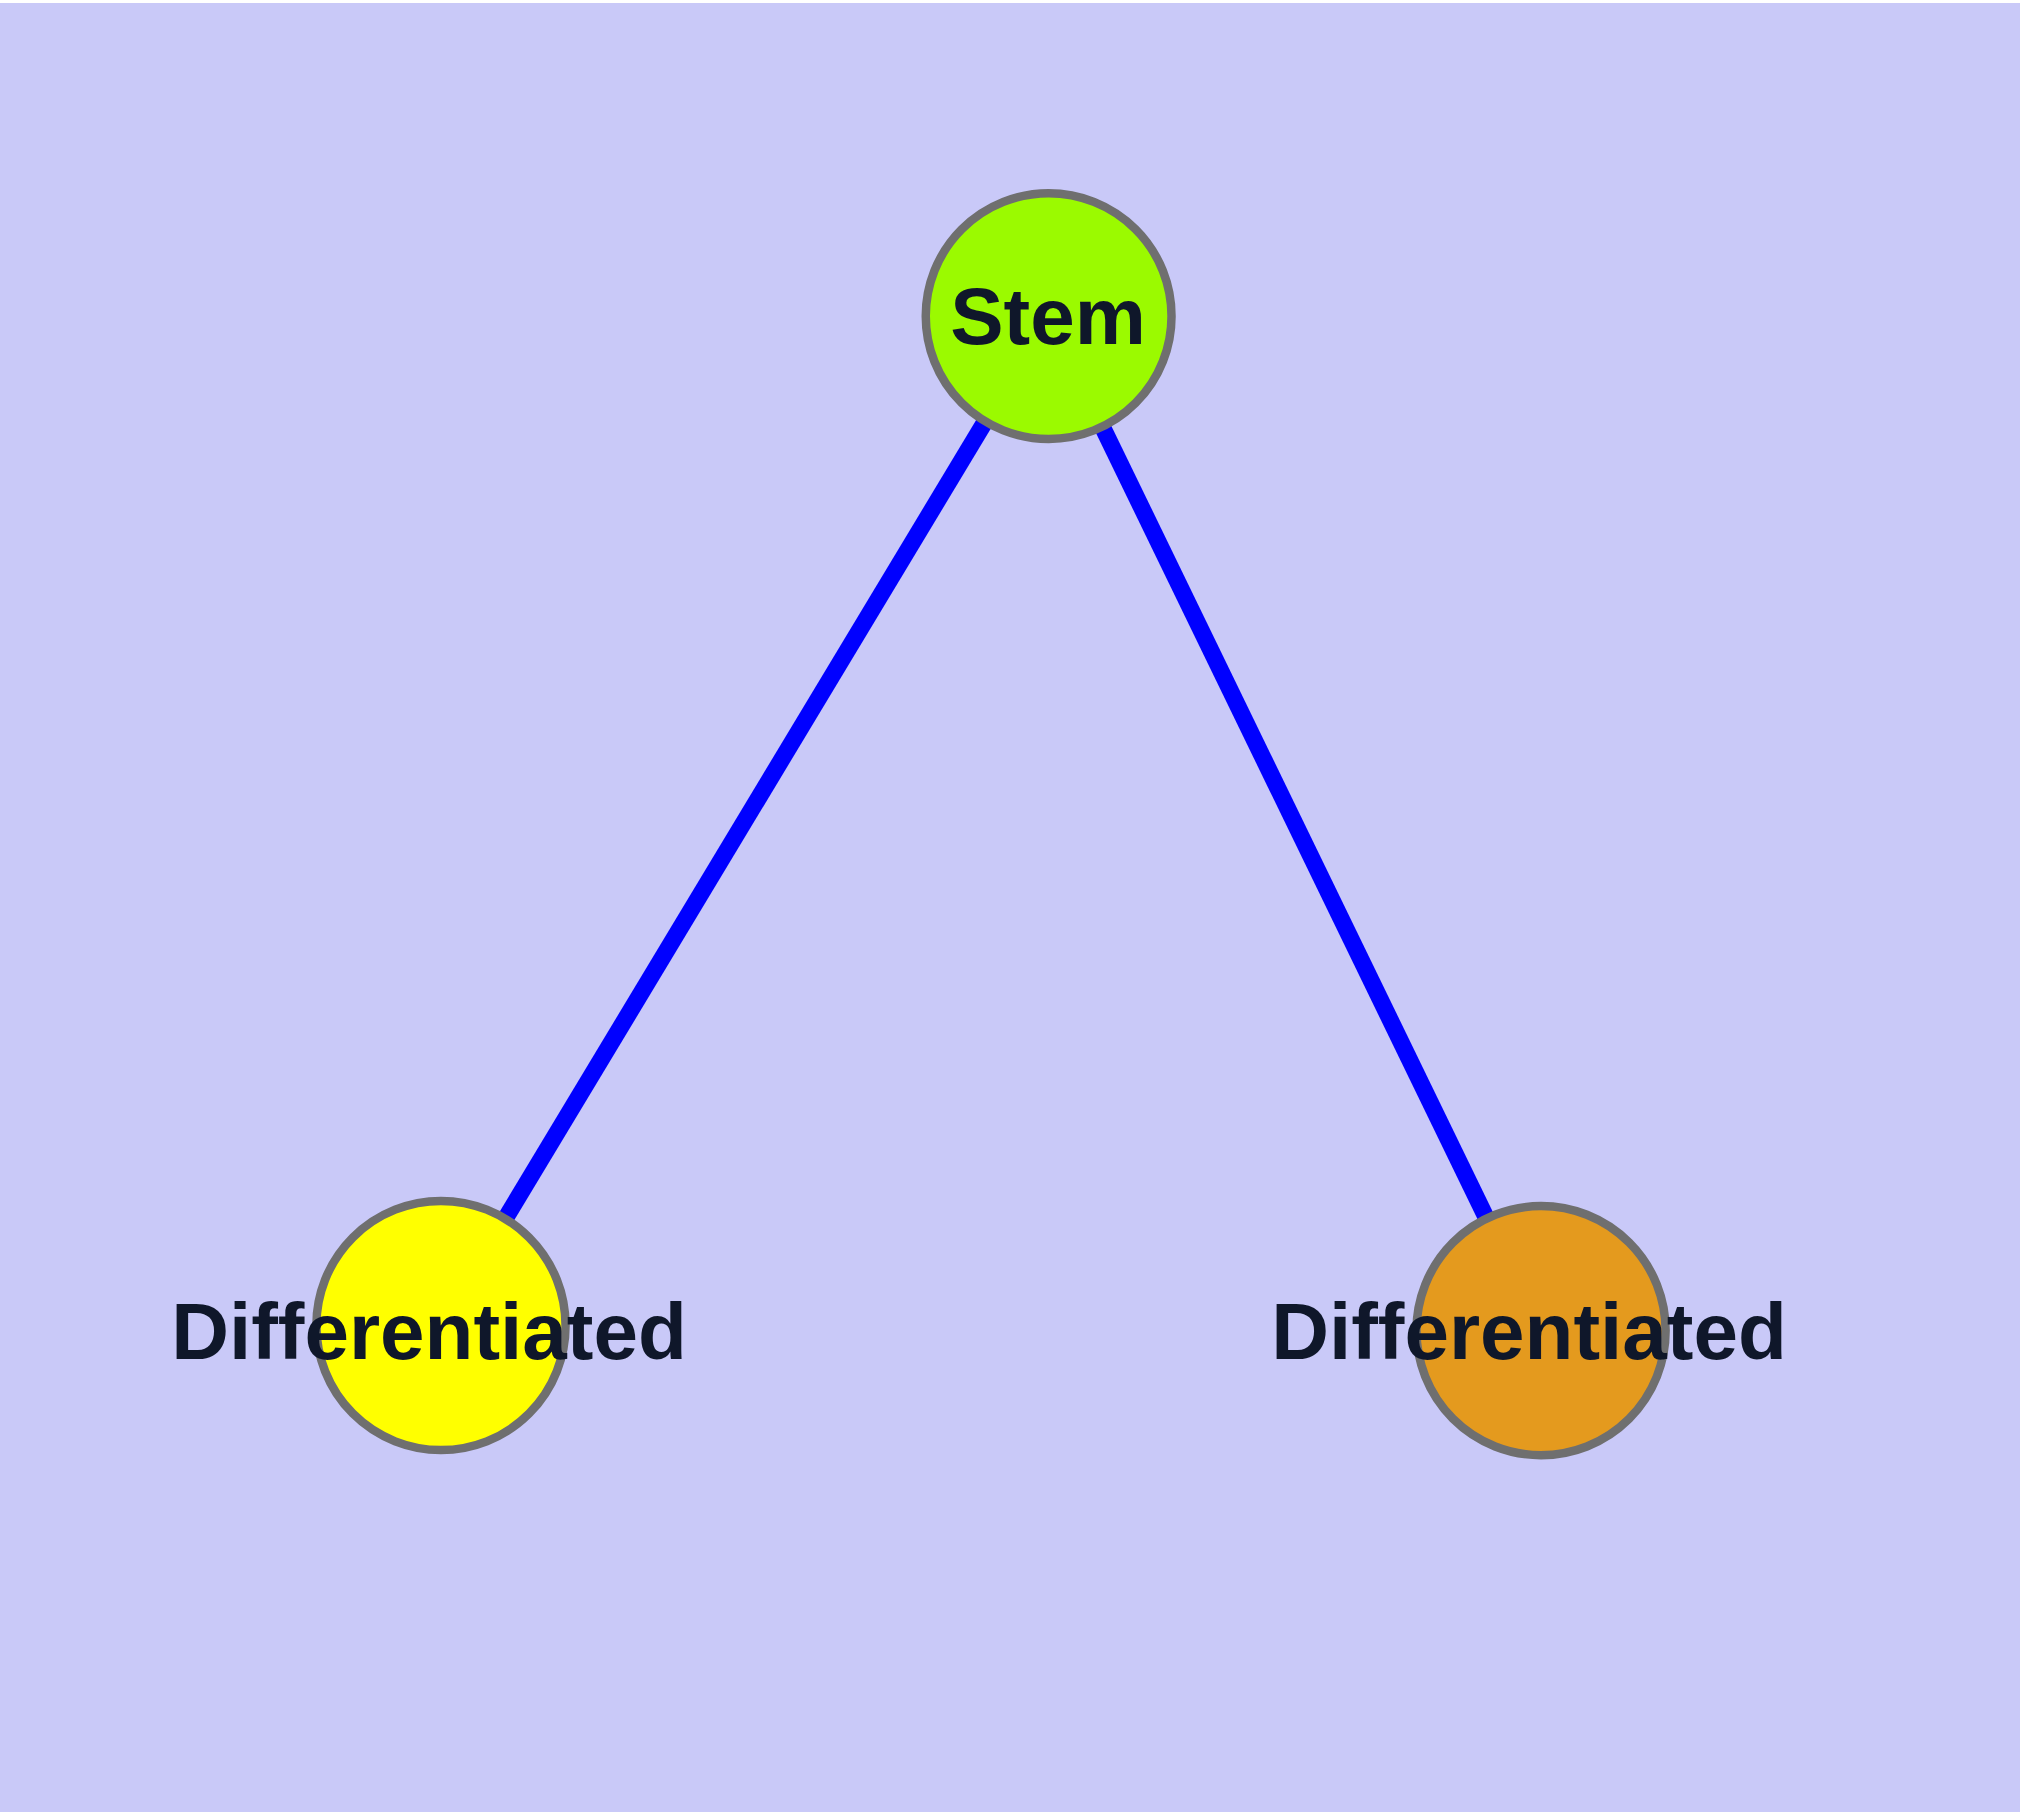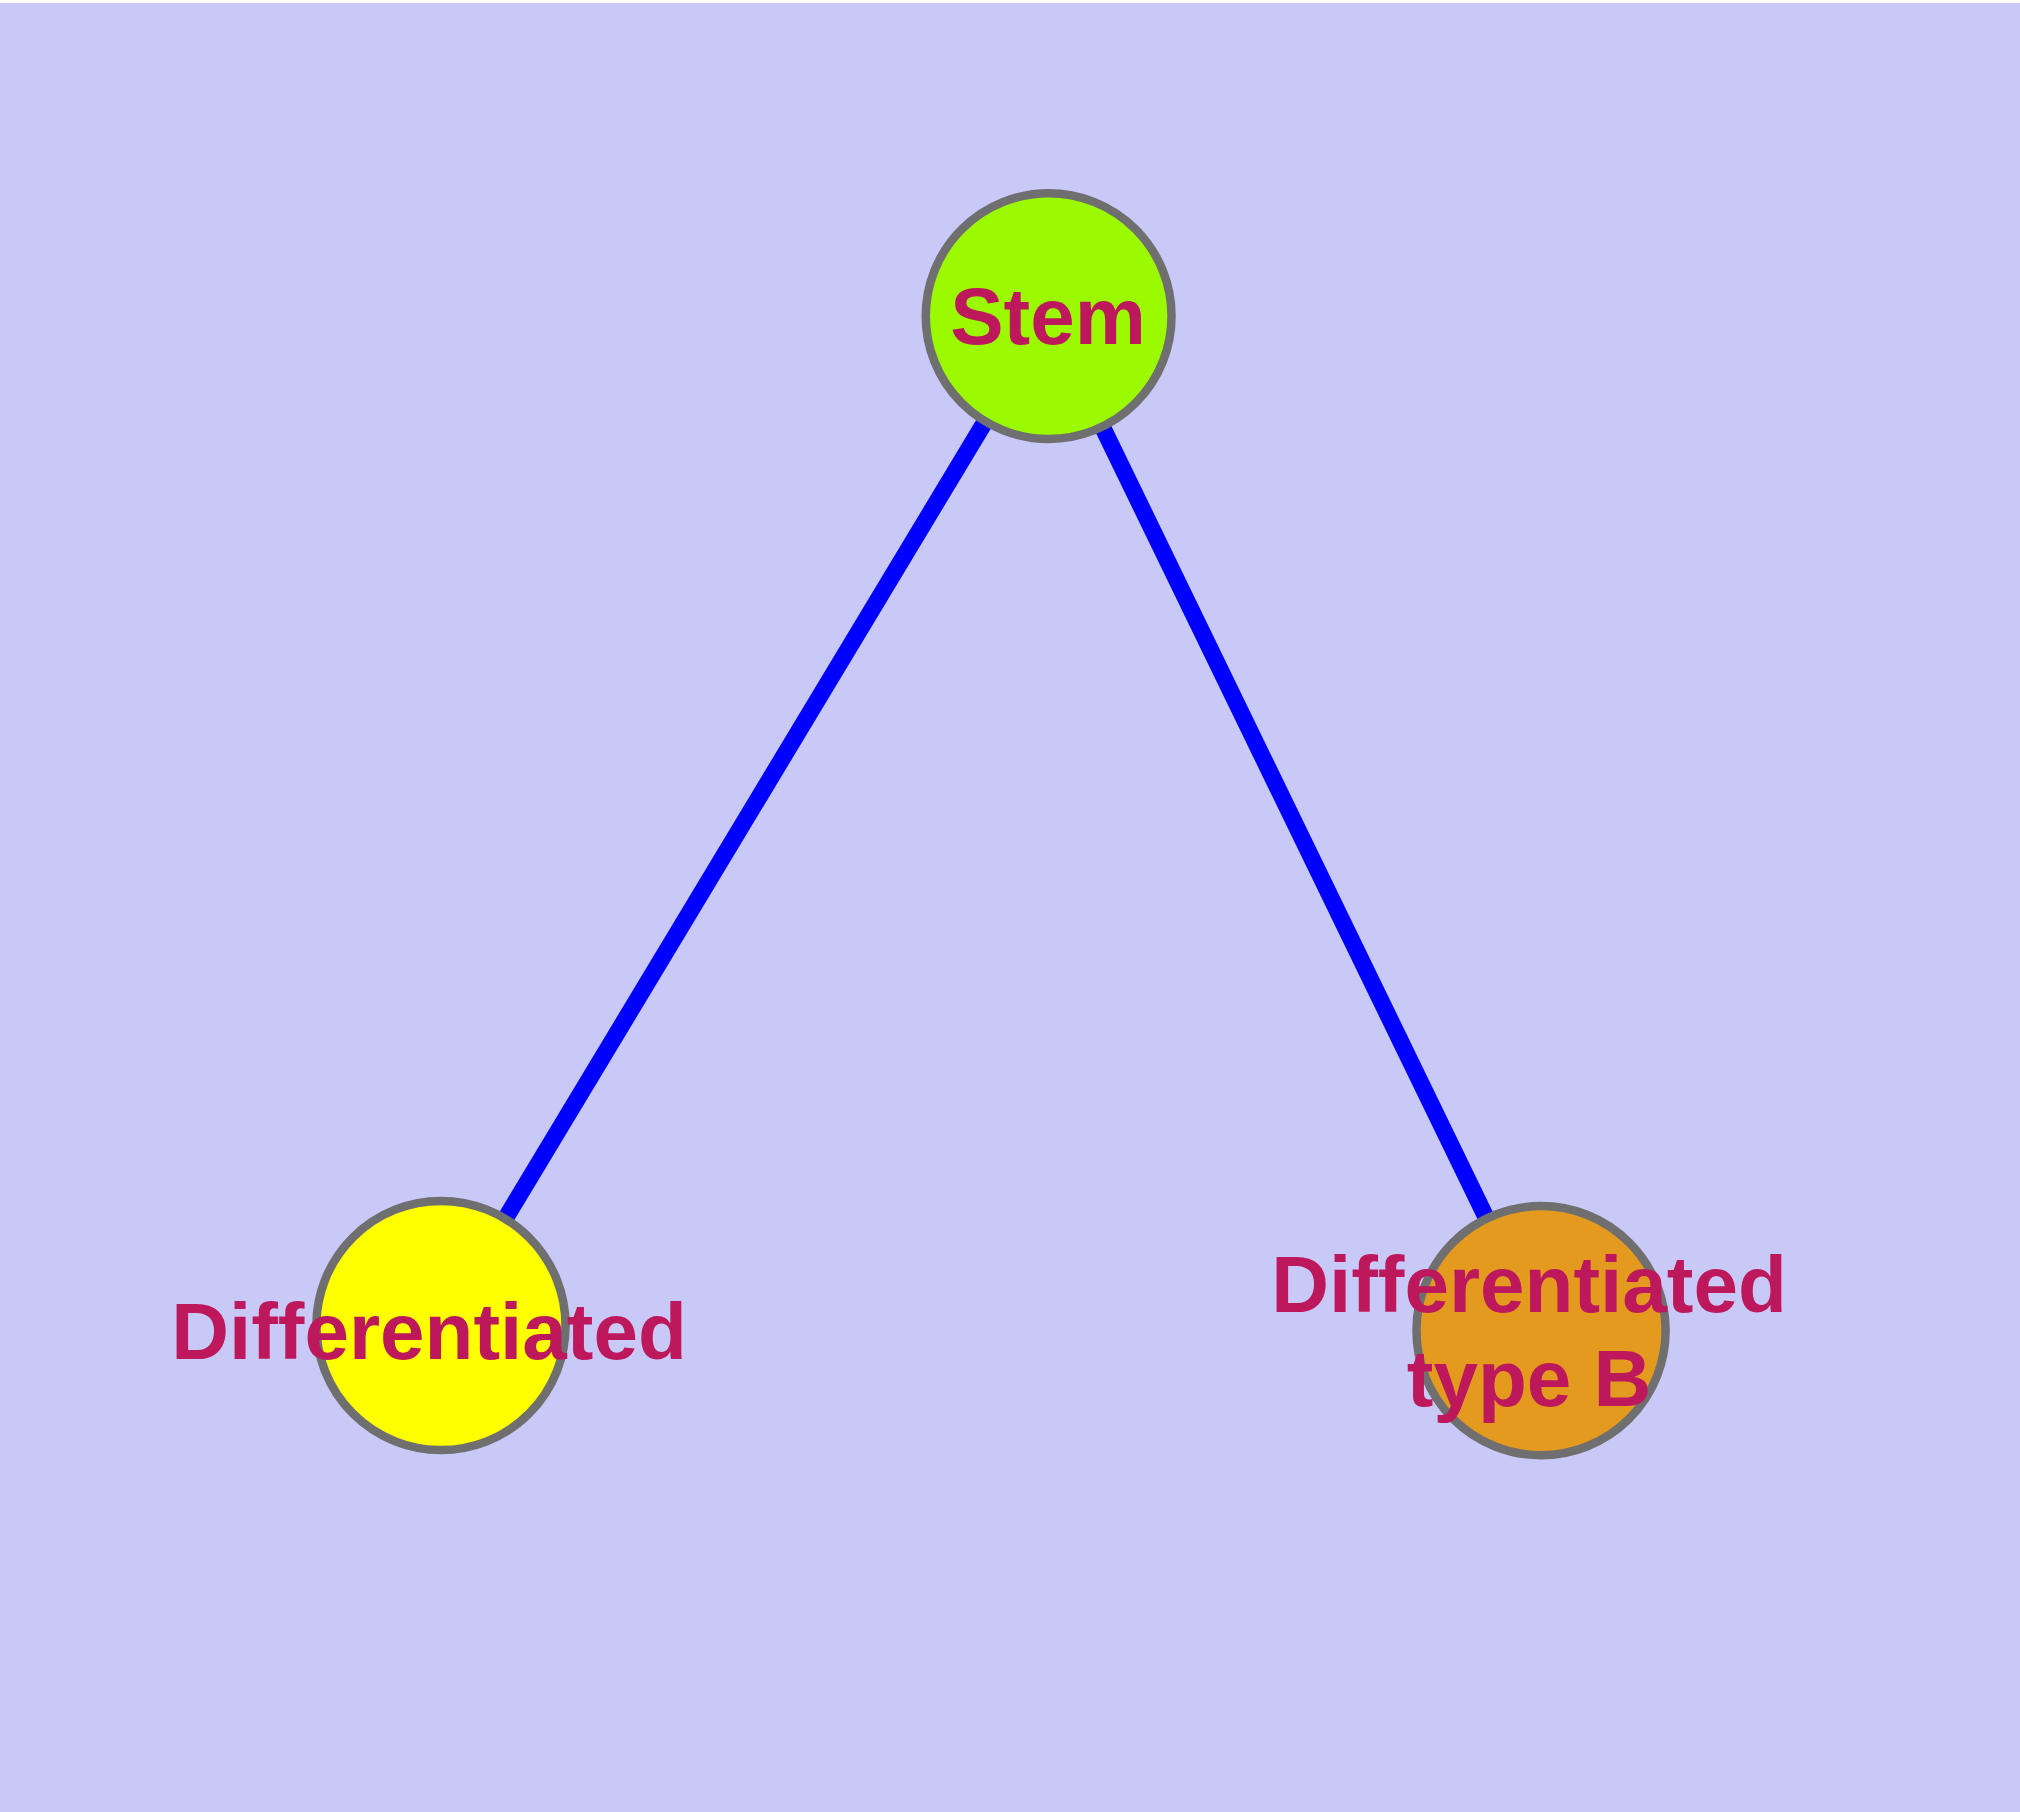--- a/index.html
+++ b/index.html
@@ -42,8 +42,7 @@
     font-weight: bold;
     font-size: 80px;
     line-height: 1.17;
-    color: #be185d;
-    text-align: center;
+    color: #0f172a;
     white-space: nowrap;
   }
   .label span { display: block; }

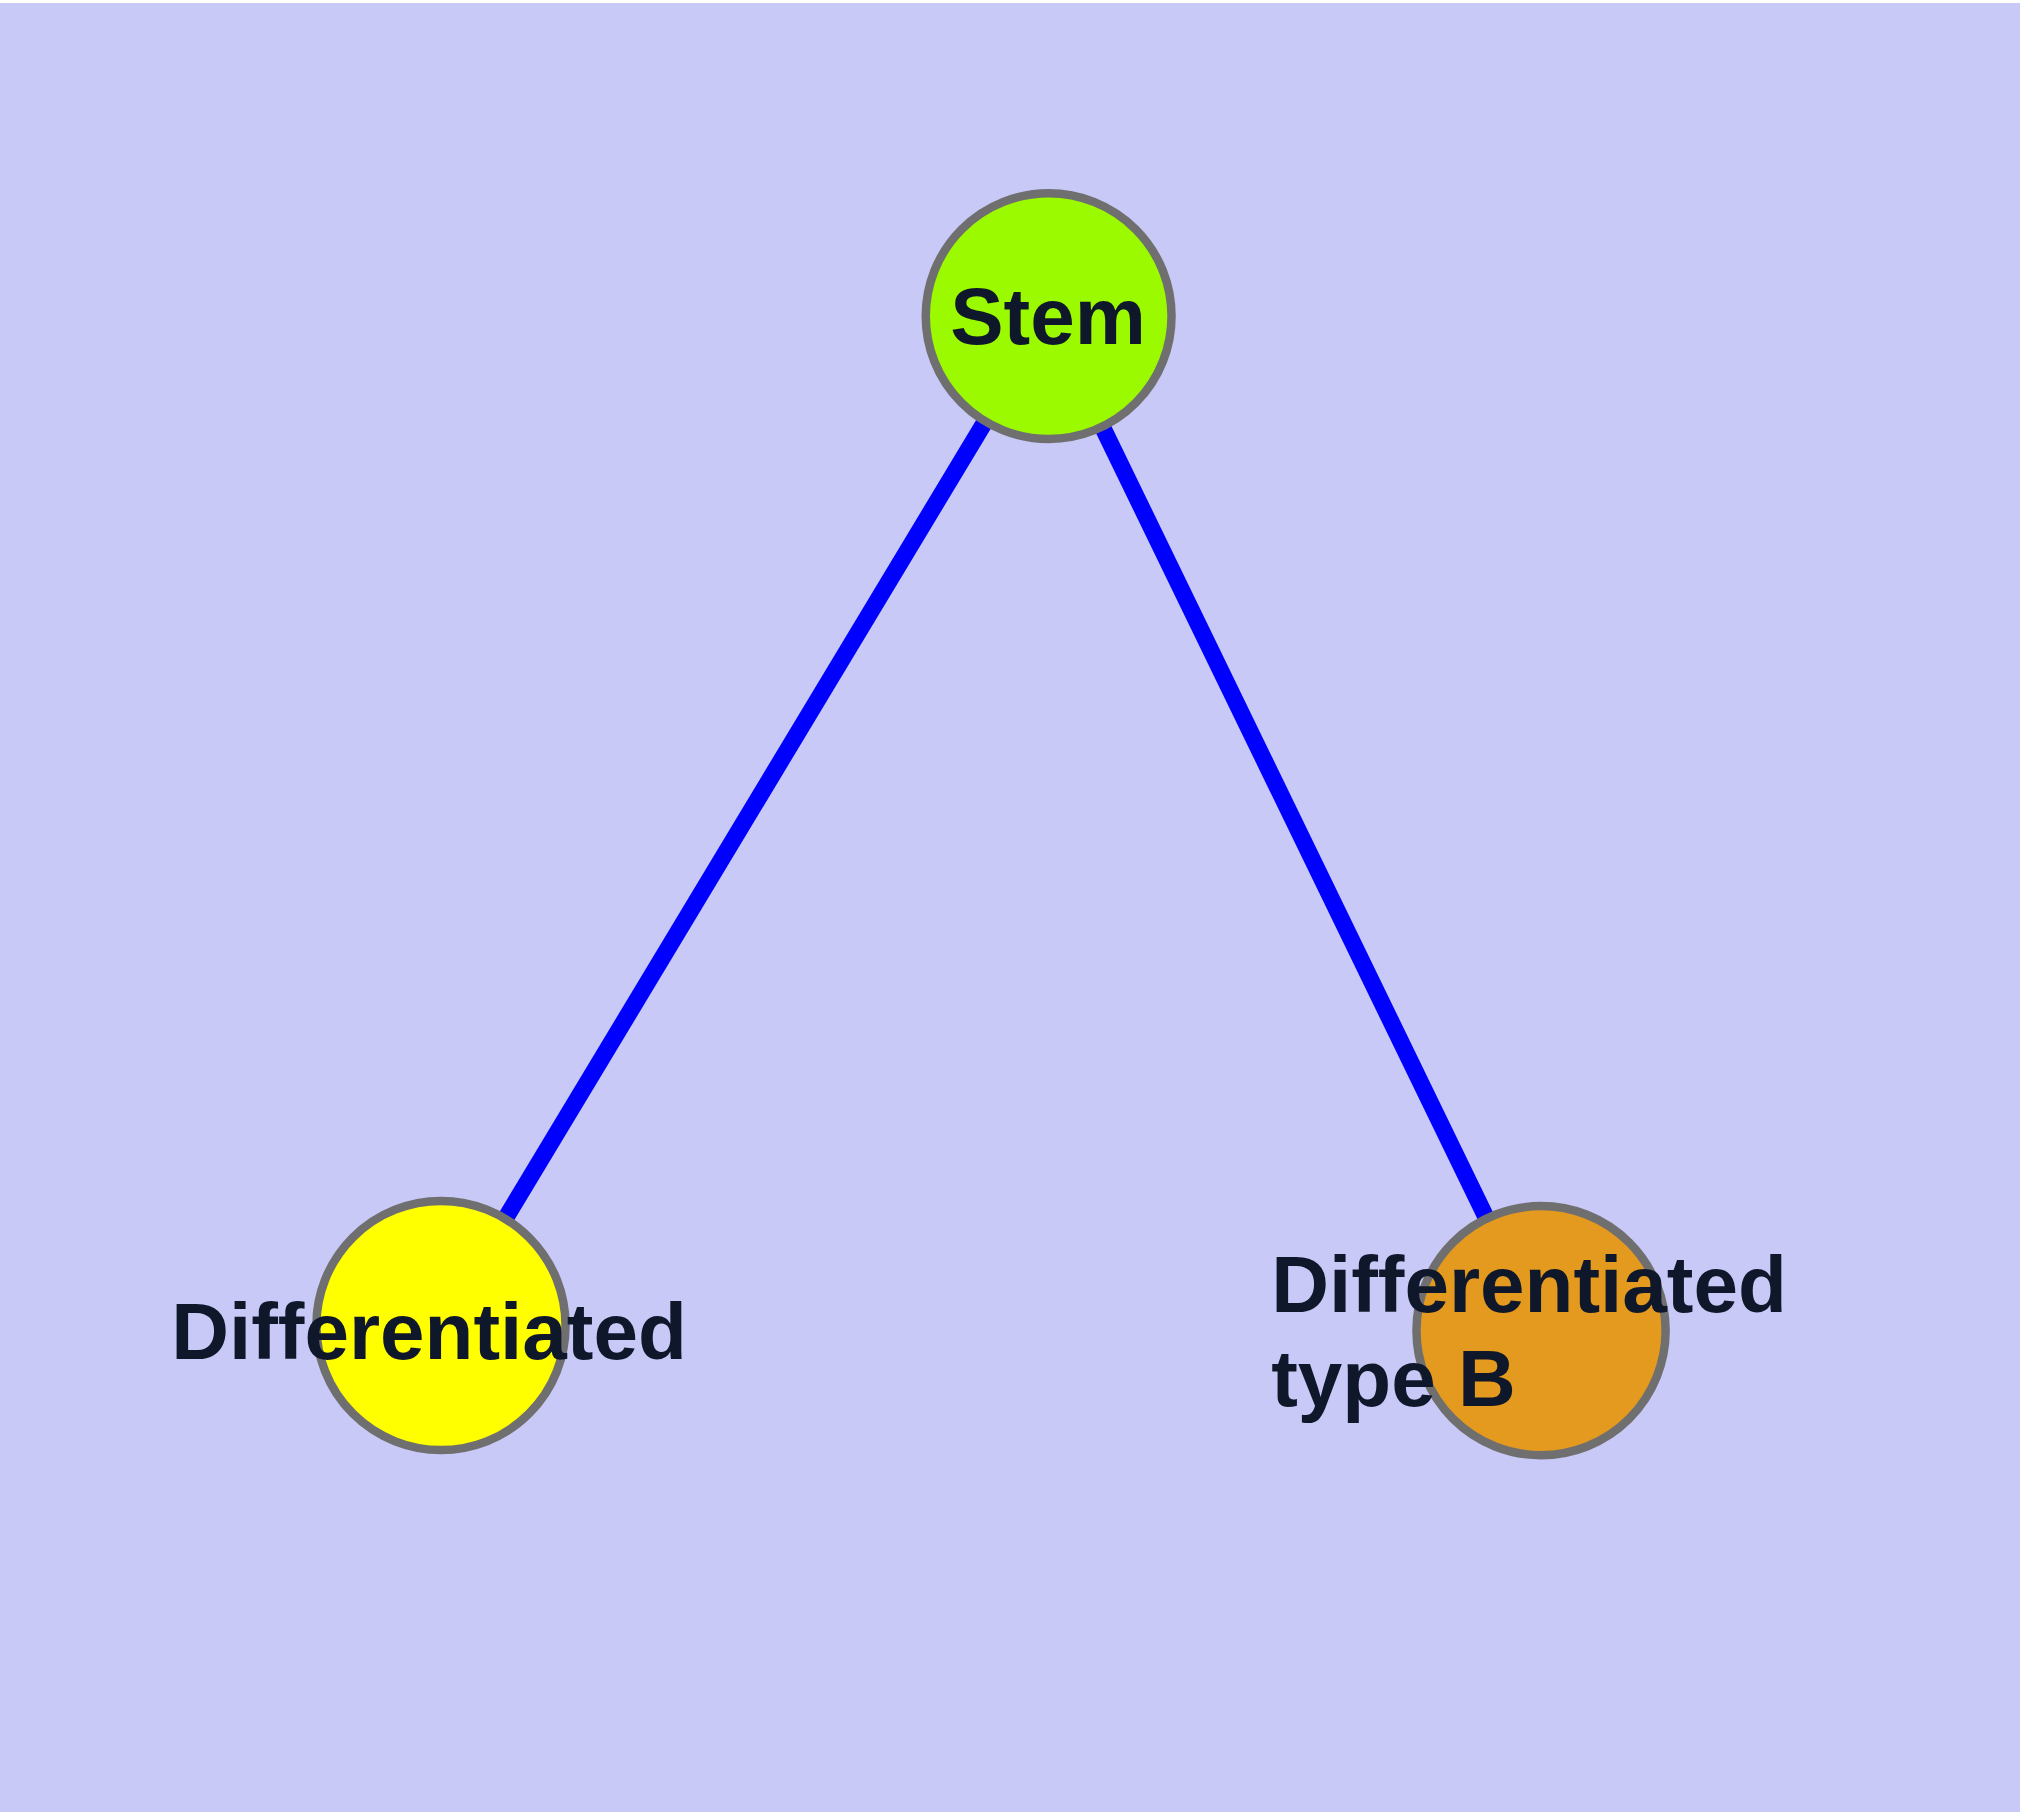--- a/index.html
+++ b/index.html
@@ -76,7 +76,6 @@
 
   <div class="label" id="label-b">
     <span>Differentiated</span>
-    <span>type B</span>
   </div>
 
 </div>

